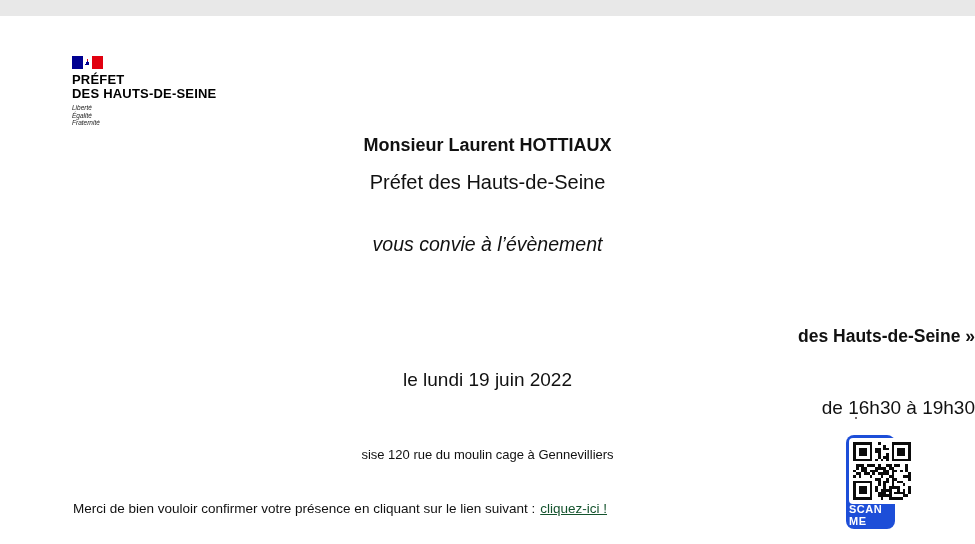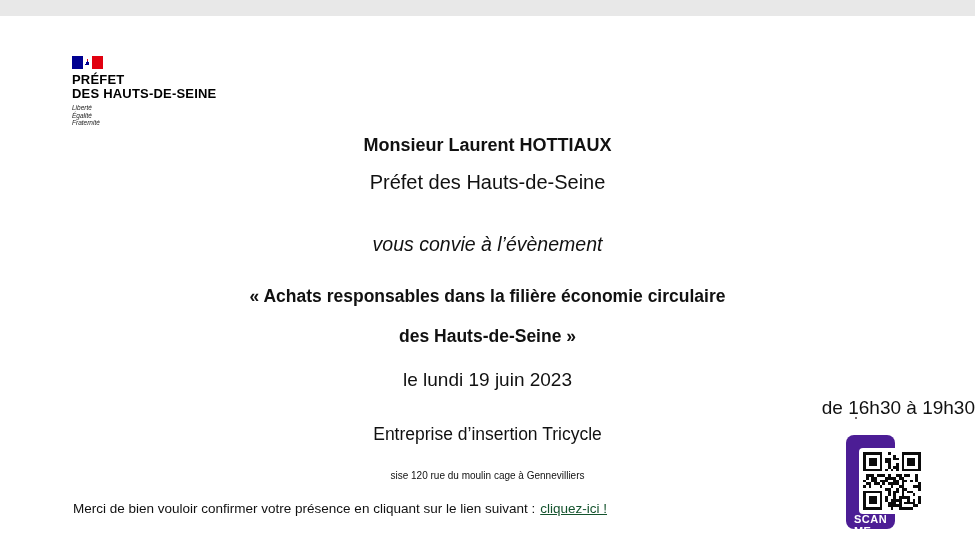--- a/index.html
+++ b/index.html
@@ -83,7 +83,6 @@
   <div class="line host-title">Préfet des Hauts-de-Seine</div>
   <div class="line host-name">Monsieur Laurent HOTTIAUX</div>
   <div class="line convocation">vous convie à l’évènement</div>
-  <div class="line event-title-1">« Achats responsables dans la filière économie circulaire</div>
   <div class="line event-title-2">des Hauts-de-Seine »</div>
   <div class="line event-date">le lundi 19 juin 2023</div>
   <div class="line event-time">de 16h30 à 19h30</div>

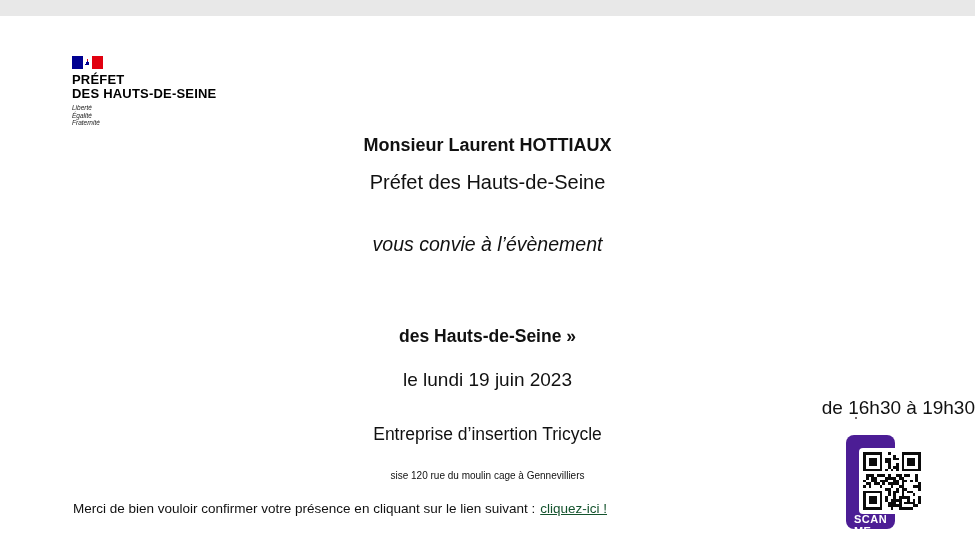--- a/index.html
+++ b/index.html
@@ -27,7 +27,7 @@
   .host-title      { top: 155px; font-size: 20px;   font-weight: normal; }
   .convocation     { top: 217px; font-size: 19.5px; font-style: italic; }
   .event-title-1   { top: 270px; font-size: 17.5px; font-weight: bold; }
-  .event-title-2   { top: 310px; font-size: 17.5px; font-weight: bold; }
+  .event-title-2   { top: 310px; font-size: 17.5px; font-weight: bold; text-align: right; }
   .event-date      { top: 353px; font-size: 19px; }
   .event-time      { top: 381px; font-size: 19px; text-align: right; }
   .event-venue     { top: 408px; font-size: 17.5px; }

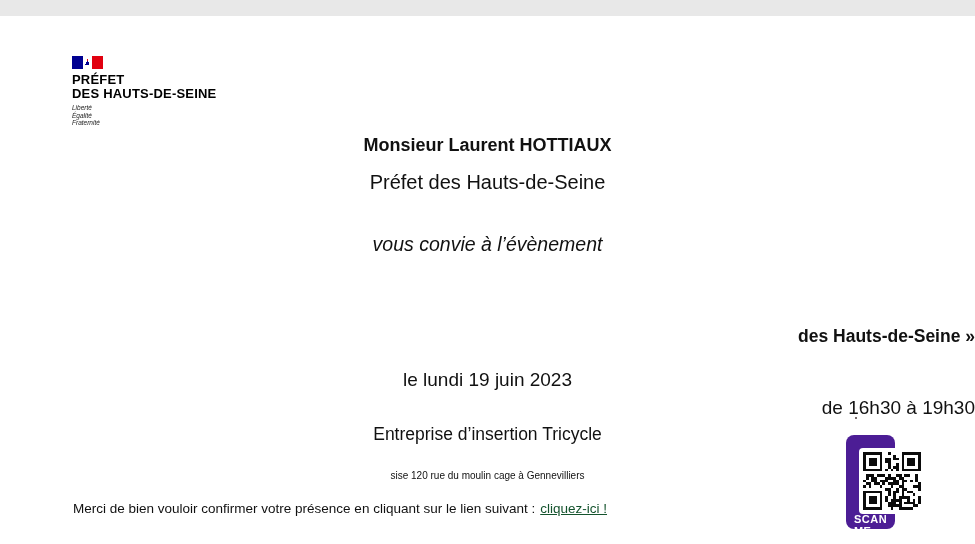--- a/index.html
+++ b/index.html
@@ -84,7 +84,7 @@
   <div class="line host-name">Monsieur Laurent HOTTIAUX</div>
   <div class="line convocation">vous convie à l’évènement</div>
   <div class="line event-title-2">des Hauts-de-Seine »</div>
-  <div class="line event-date">le lundi 19 juin 2023</div>
+  <div class="line event-date">le lundi 19 juin 2022</div>
   <div class="line event-time">de 16h30 à 19h30</div>
   <div class="line event-venue">Entreprise d’insertion Tricycle</div>
   <div class="line event-address">sise 120 rue du moulin cage à Gennevilliers</div>

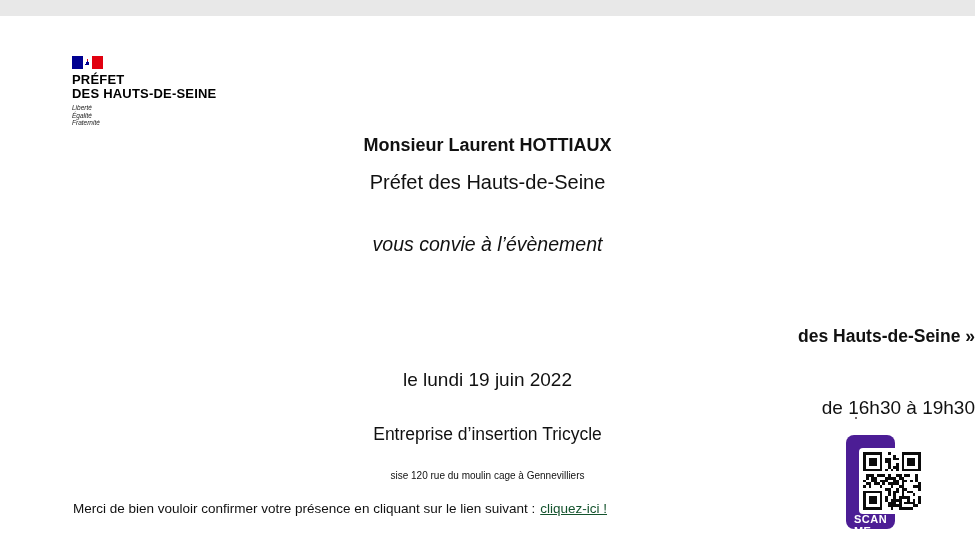--- a/index.html
+++ b/index.html
@@ -86,7 +86,6 @@
   <div class="line event-title-2">des Hauts-de-Seine »</div>
   <div class="line event-date">le lundi 19 juin 2022</div>
   <div class="line event-time">de 16h30 à 19h30</div>
-  <div class="line event-venue">Entreprise d’insertion Tricycle</div>
   <div class="line event-address">sise 120 rue du moulin cage à Gennevilliers</div>
 
   <div class="stray-dot"></div>

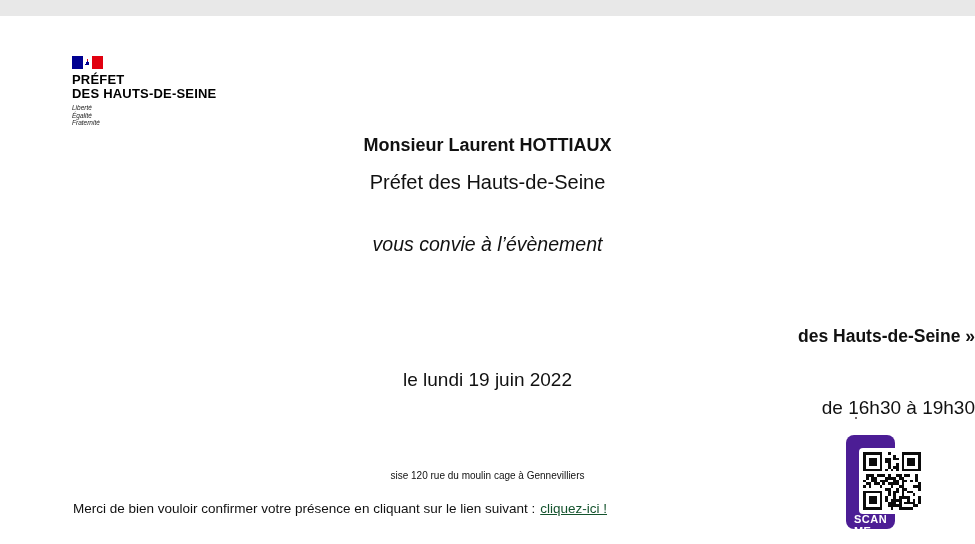--- a/index.html
+++ b/index.html
@@ -31,7 +31,7 @@
   .event-date      { top: 353px; font-size: 19px; }
   .event-time      { top: 381px; font-size: 19px; text-align: right; }
   .event-venue     { top: 408px; font-size: 17.5px; }
-  .event-address   { top: 454px; font-size: 10px; }
+  .event-address   { top: 431px; font-size: 13px; }
 
   .stray-dot { position: absolute; left: 855px; top: 401px; width: 2px; height: 2px; border-radius: 50%; background: #4a3a3a; }
 

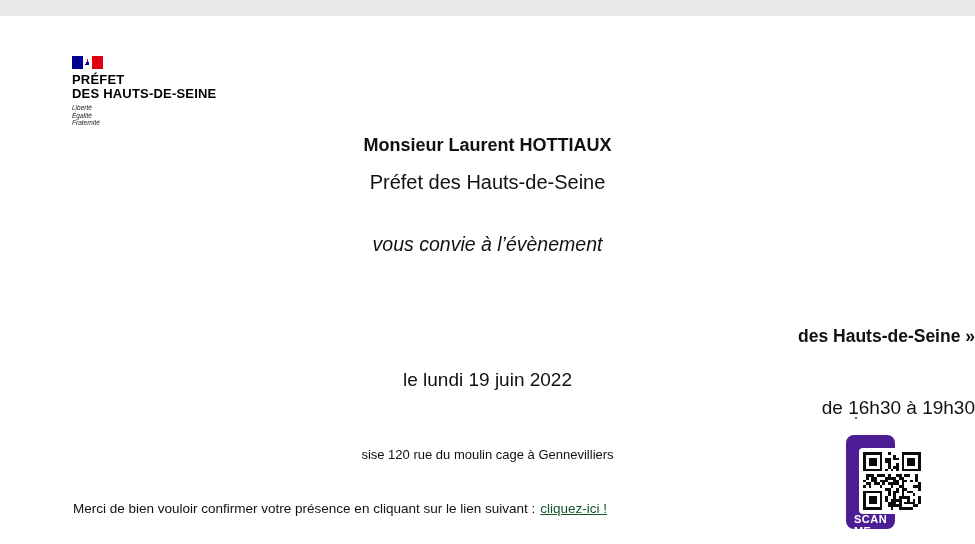--- a/index.html
+++ b/index.html
@@ -43,8 +43,8 @@
   .qr-box {
     position: absolute; left: 846px; top: 419px;
     width: 49px; height: 94px;
-    background: #4c1d95; border-radius: 8px;
-    padding: 13px;
+    background: #1d4ed8; border-radius: 8px;
+    padding: 3px;
   }
   .qr-white {
     width: 66px; height: 66px;

